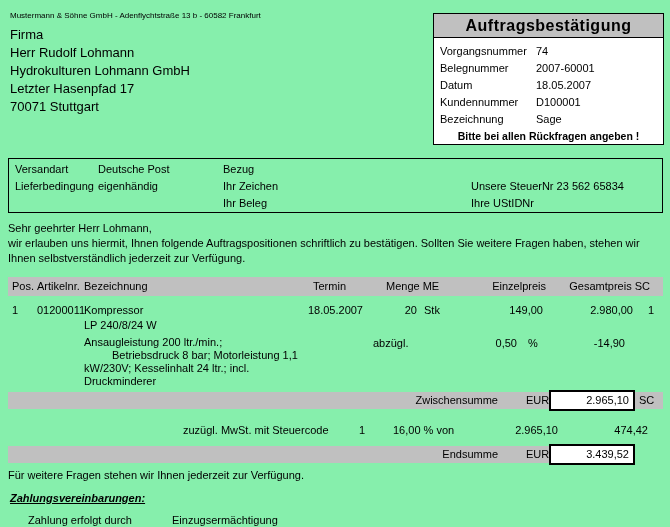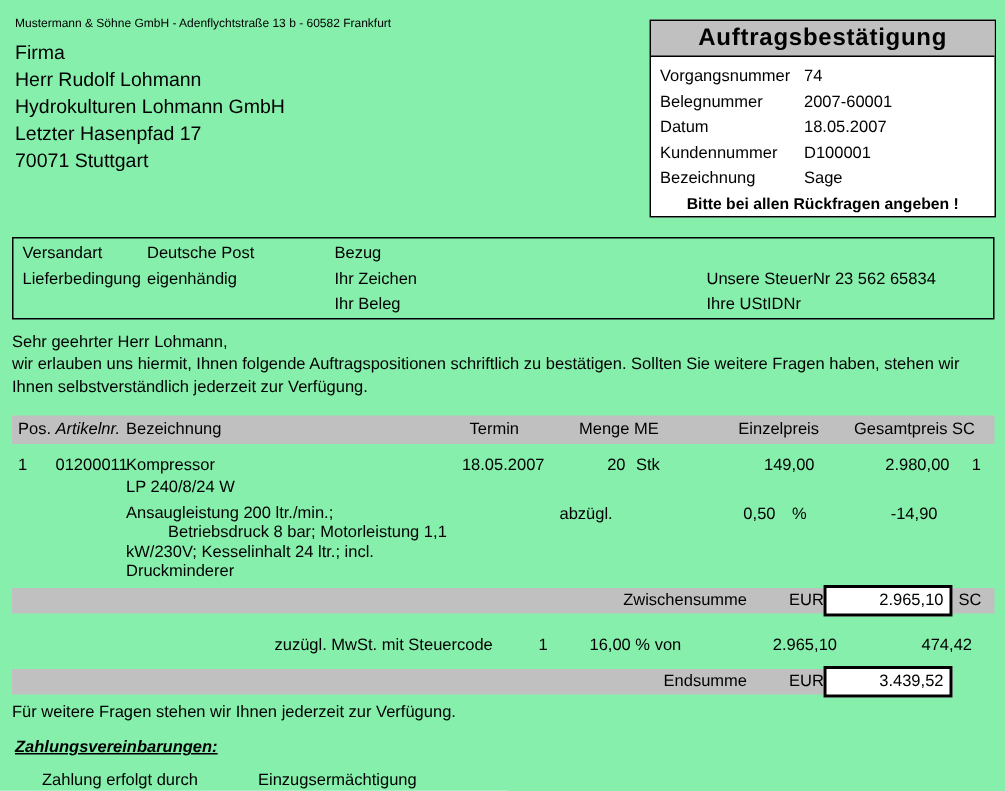--- a/index.html
+++ b/index.html
@@ -99,7 +99,7 @@
 
   <div class="abs thead">
     <span style="left:4px;">Pos.</span>
-    <span style="left:29px;font-style:italic;">Artikelnr.</span>
+    <span style="left:29px;">Artikelnr.</span>
     <span style="left:76px;">Bezeichnung</span>
     <span style="left:305px;">Termin</span>
     <span style="left:378px;">Menge ME</span>

